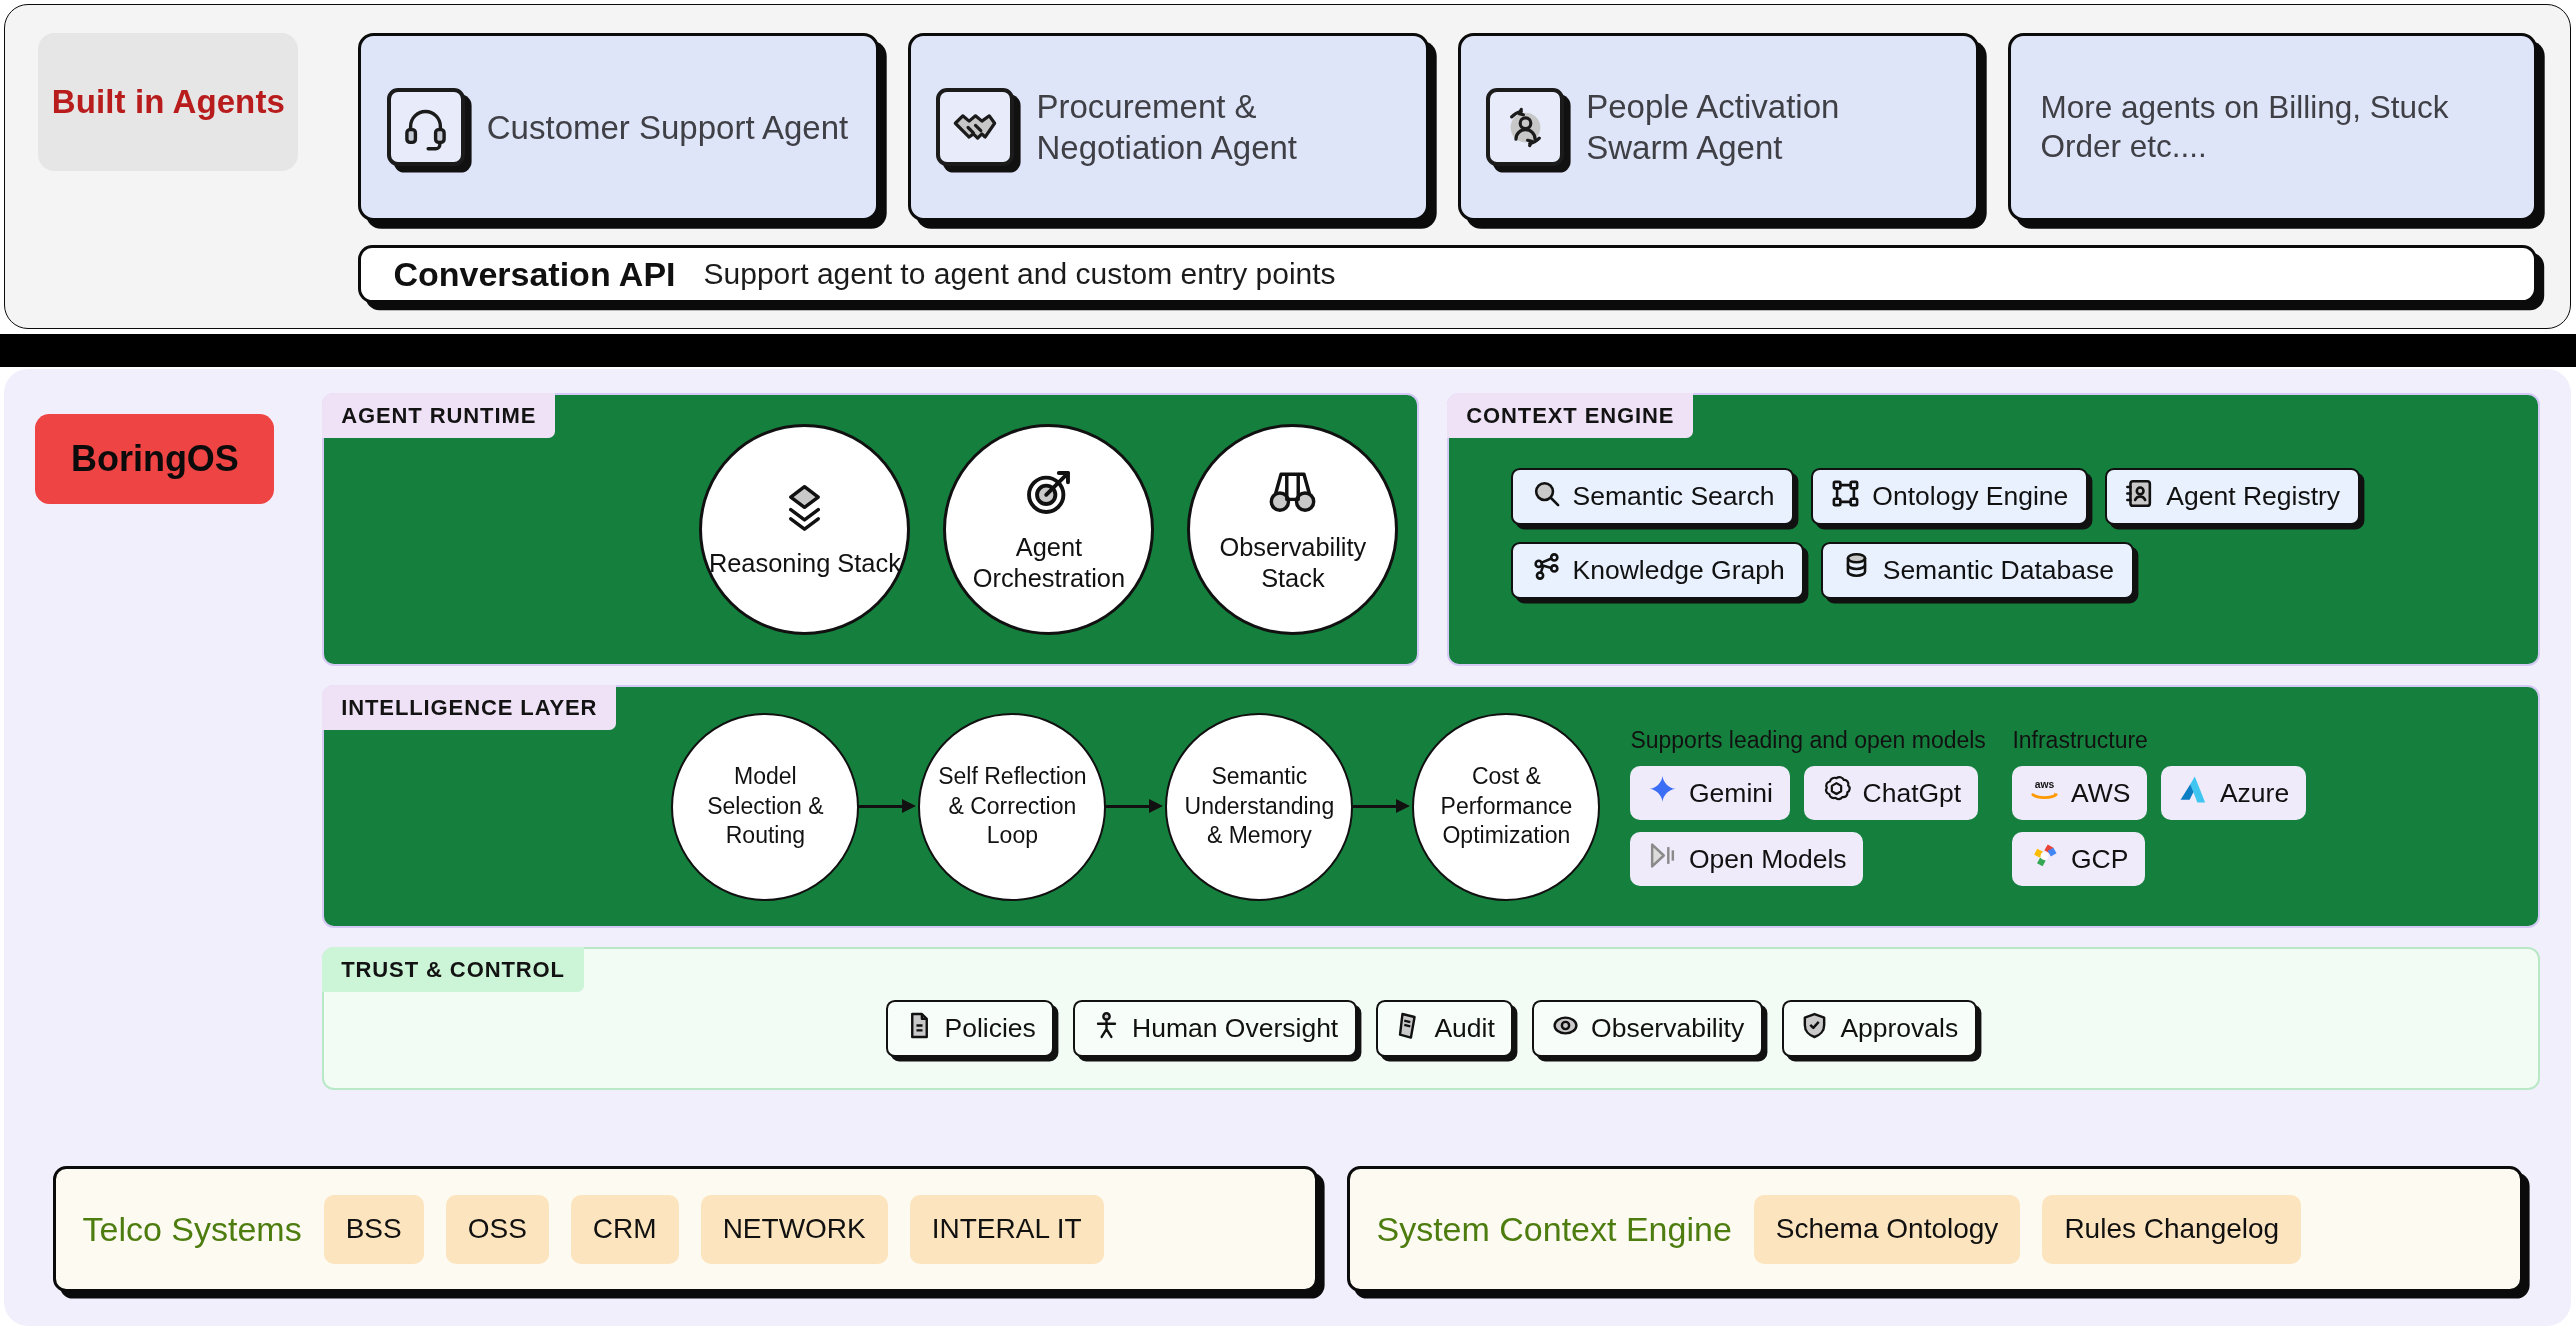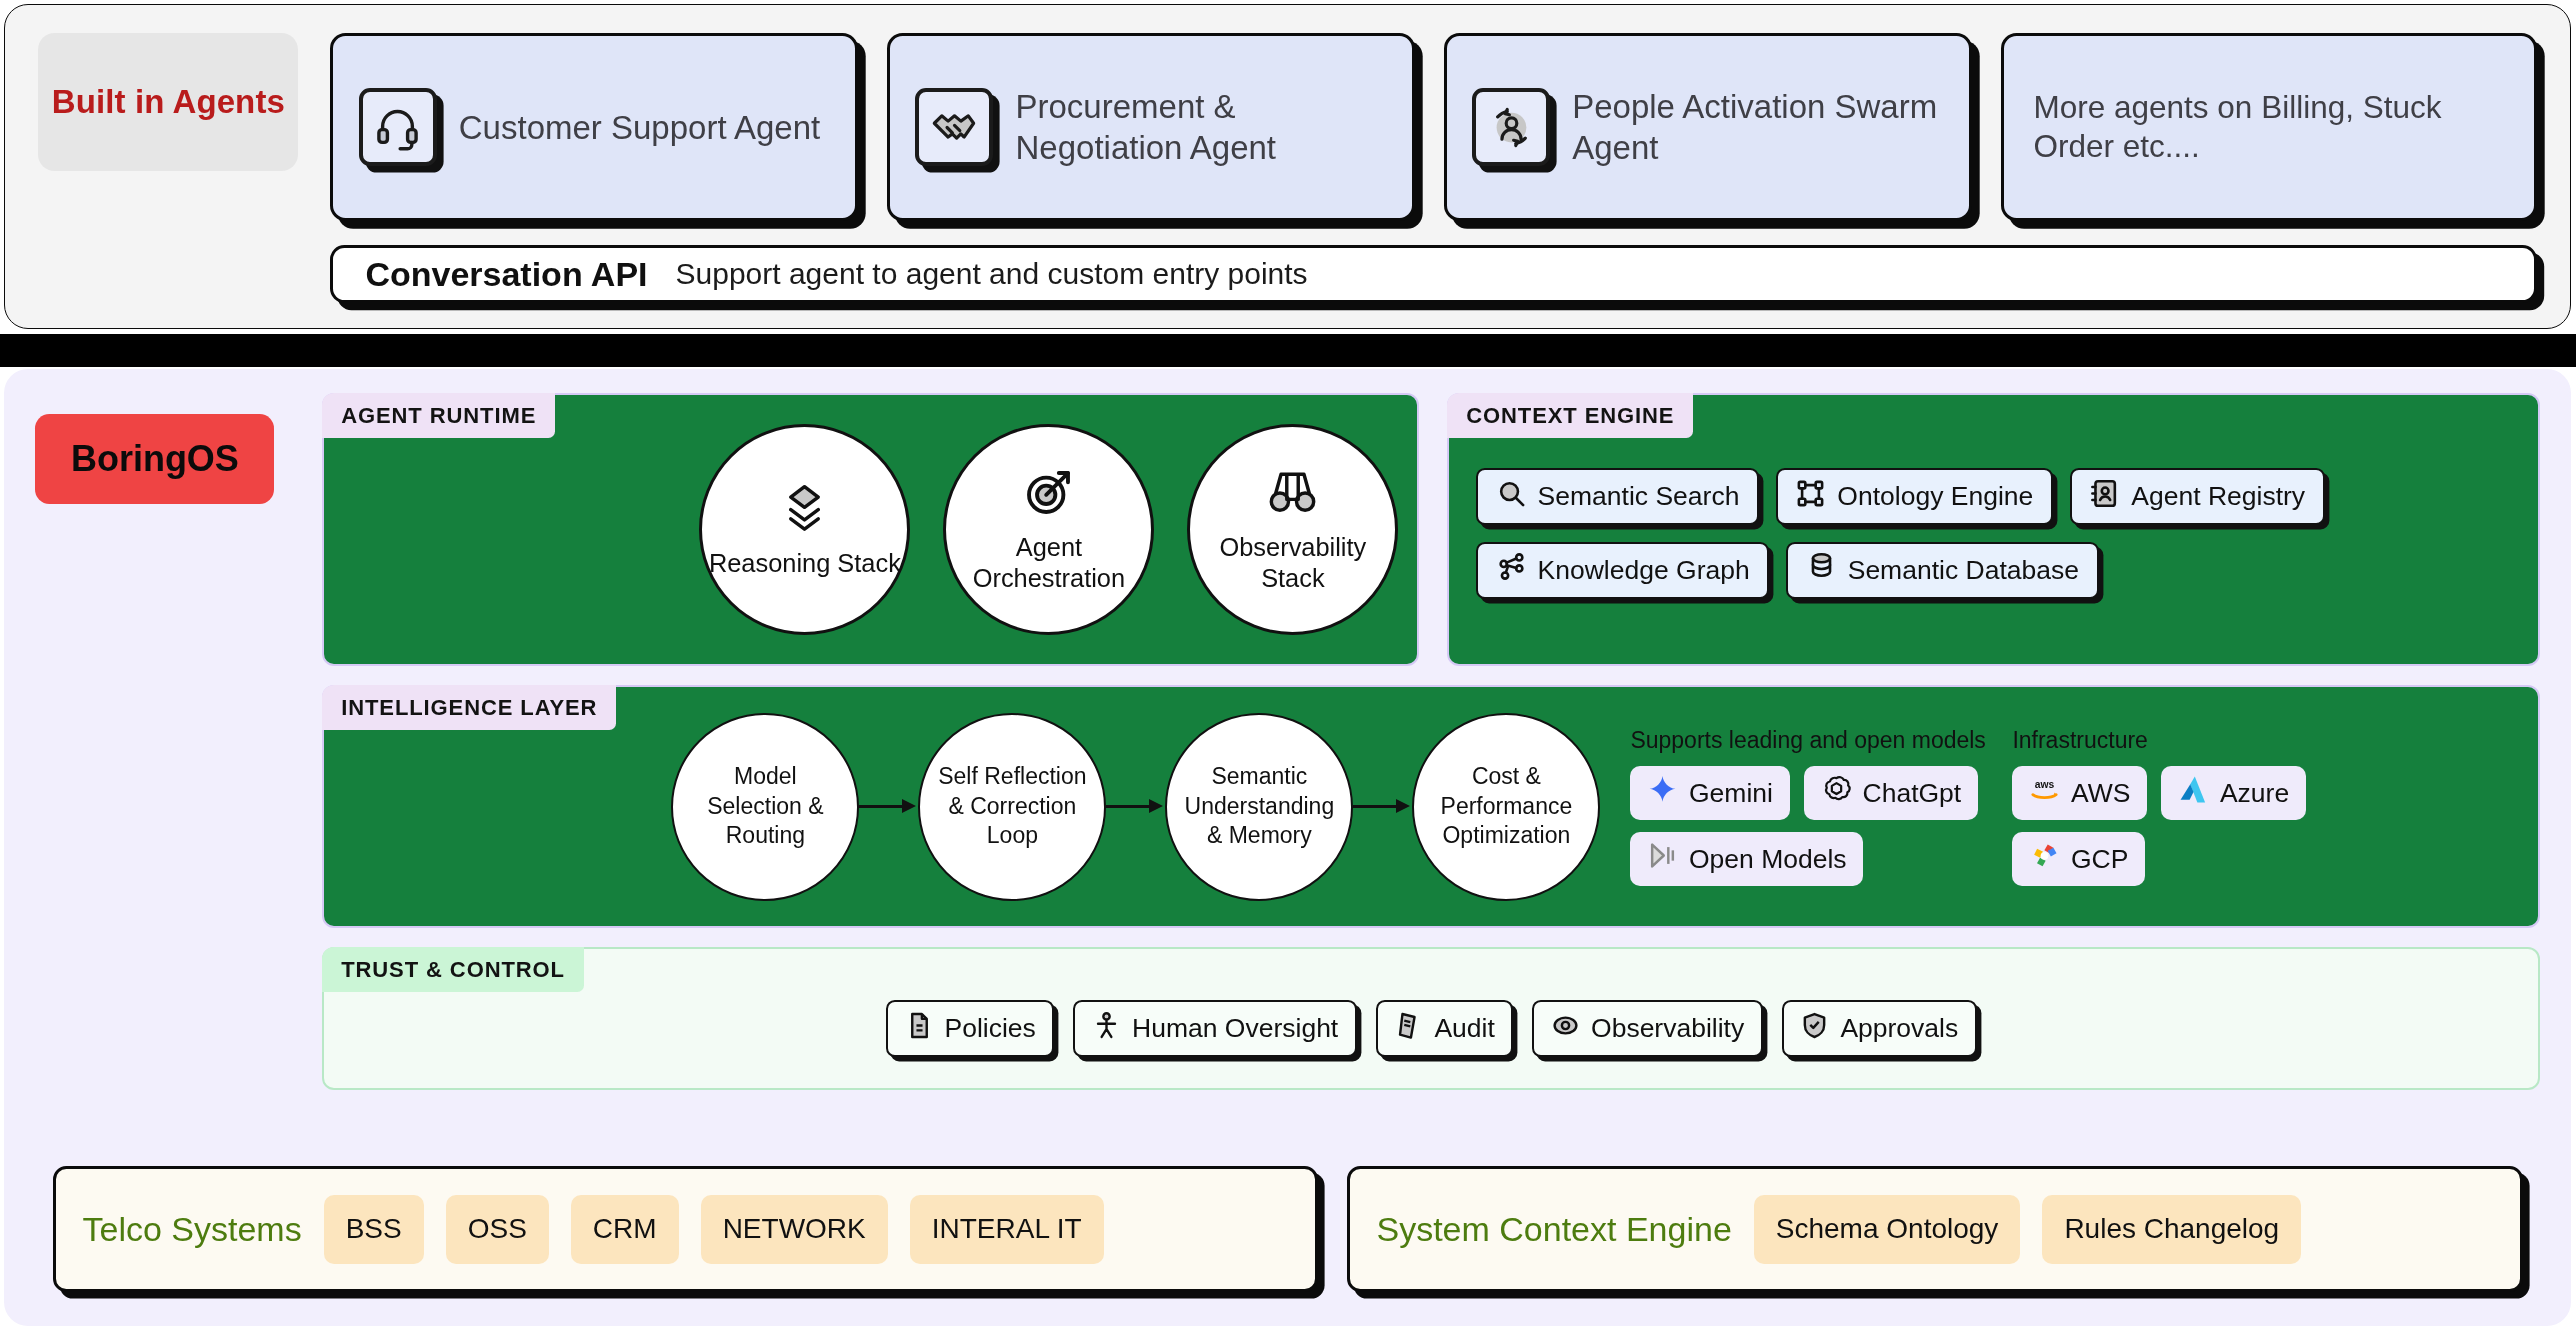--- a/index.html
+++ b/index.html
@@ -25,7 +25,7 @@
     font-size:33px; font-weight:700; color:#b91c1c; line-height:1.22;
     text-align:center; letter-spacing:0.1px;
   }
-  .agents-right{ flex:1 1 auto; display:flex; flex-direction:column; gap:24px; min-width:0; }
+  .agents-right{ flex:1 1 auto; display:flex; flex-direction:column; gap:24px; min-width:0;margin-left:28px; }
   .agents-row{ display:flex; gap:29px; }
   .agent-card{
     flex:1 1 0; min-width:0; height:188px;

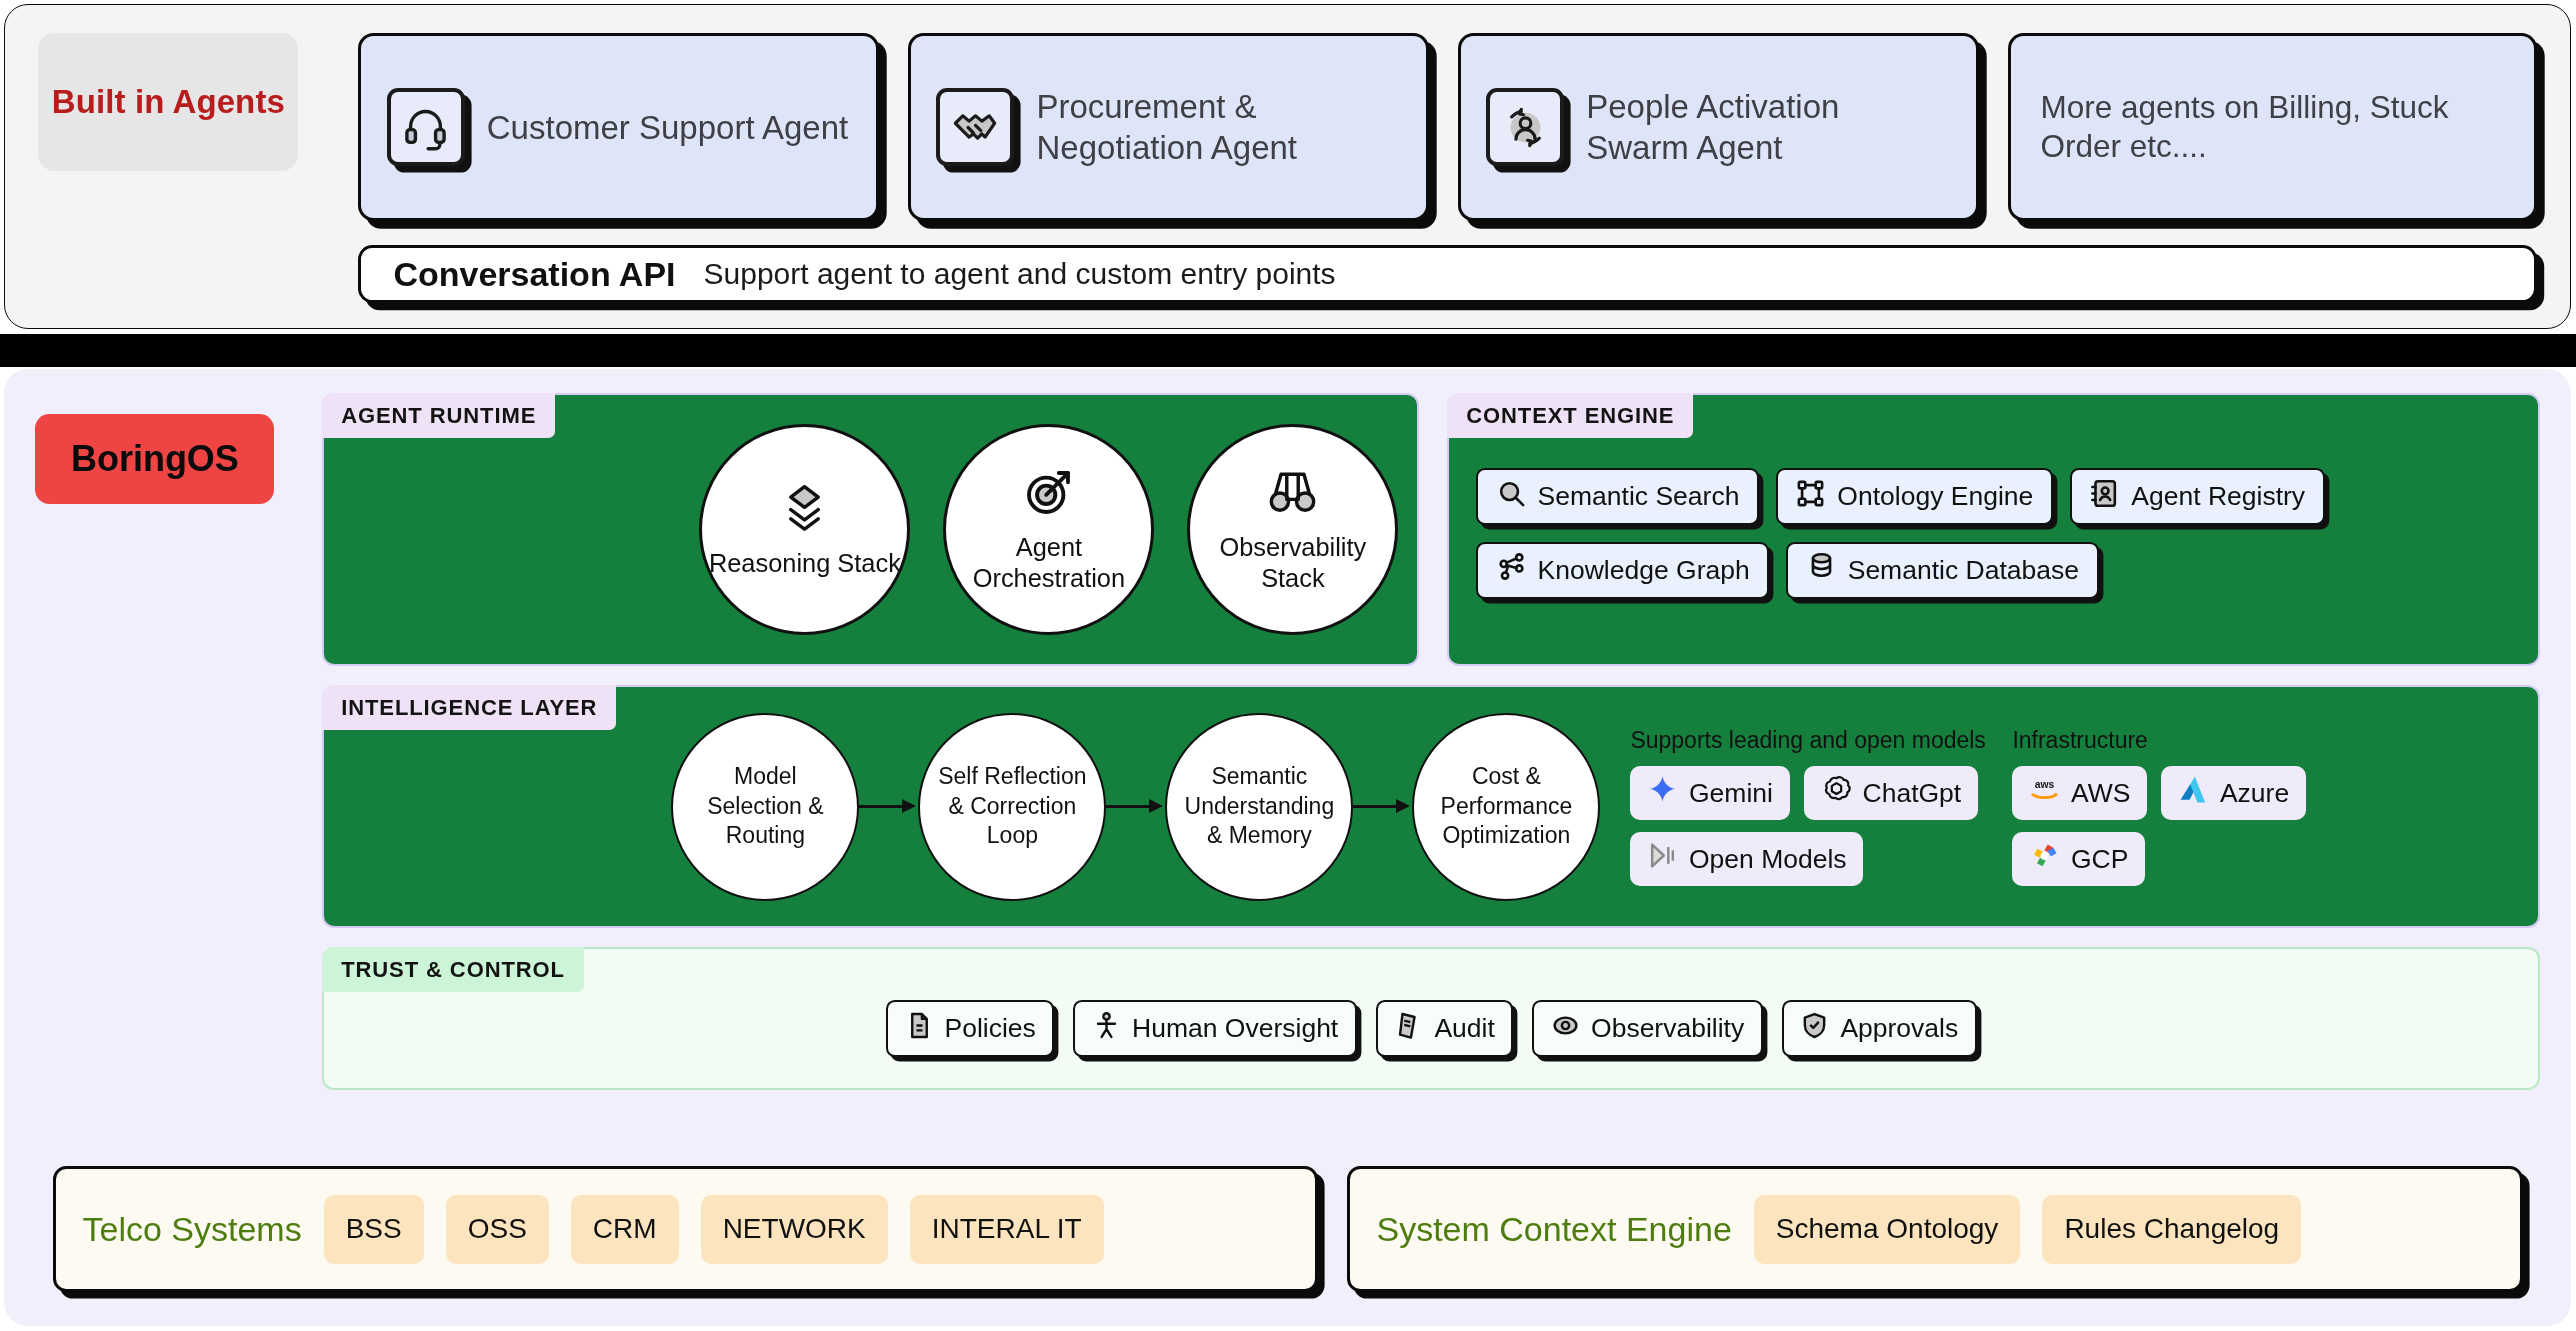--- a/index.html
+++ b/index.html
@@ -108,7 +108,7 @@
     height:100%; padding:73px 0 0 26.5px;
     display:flex; flex-direction:column; gap:16.6px; align-items:flex-start;
   }
-  .chiprow{ display:flex; gap:16.6px; flex-wrap:nowrap; }
+  .chiprow{ display:flex; gap:16.6px; flex-wrap:nowrap;margin-left:35px; }
   .chip{
     display:inline-flex; align-items:center; gap:11px;
     height:57px; padding:0 17.7px;

